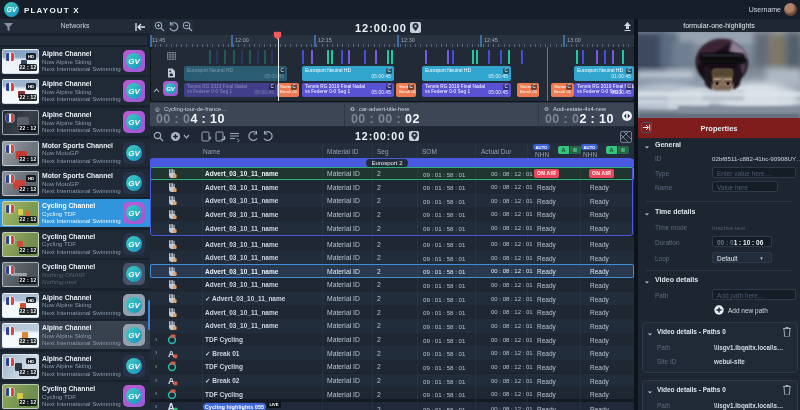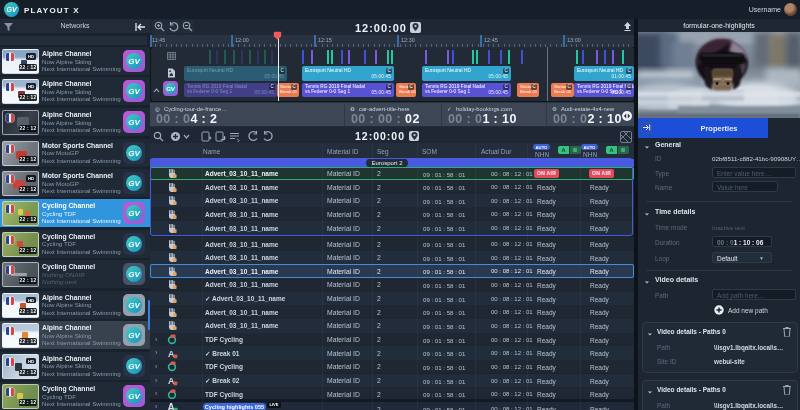--- a/index.html
+++ b/index.html
@@ -481,7 +481,7 @@
     <div class="cnt" style="left:0;border-left:none">
         <span class="ci">◎</span>
         <span class="cl">Cycling-tour-de-france…</span>
-        <span class="cd">00 : 0<b>4 : 2</b></span>
+        <span class="cd">00 : 0<b>4 : 10</b></span>
       </div>
     <div class="cnt" style="left:194px">
         <span class="ci">♻</span>

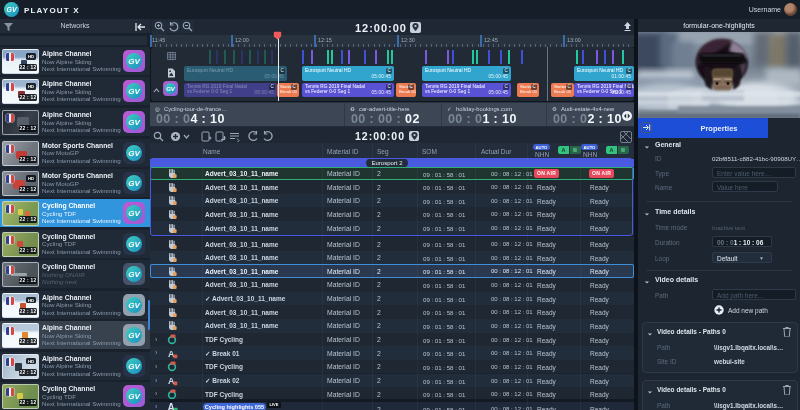--- a/index.html
+++ b/index.html
@@ -488,11 +488,6 @@
         <span class="cl">car-advert-title-here</span>
         <span class="cd">00 : 00 : <b>02</b></span>
       </div>
-    <div class="cnt" style="left:291px">
-        <span class="ci">✓</span>
-        <span class="cl">holiday-bookings.com</span>
-        <span class="cd">00 : 0<b>1 : 10</b></span>
-      </div>
     <div class="cnt" style="left:396px">
         <span class="ci">⚙</span>
         <span class="cl">Audi-estate-4x4-new</span>

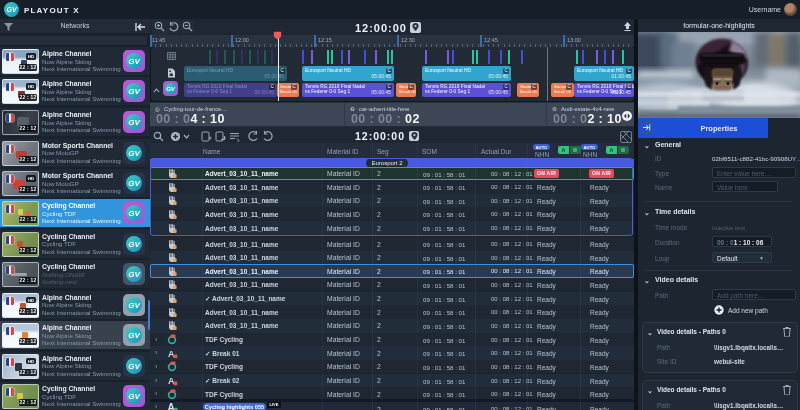--- a/index.html
+++ b/index.html
@@ -488,7 +488,7 @@
         <span class="cl">car-advert-title-here</span>
         <span class="cd">00 : 00 : <b>02</b></span>
       </div>
-    <div class="cnt" style="left:396px">
+    <div class="cnt" style="left:388px">
         <span class="ci">⚙</span>
         <span class="cl">Audi-estate-4x4-new</span>
         <span class="cd">00 : 0<b>2 : 10</b></span>

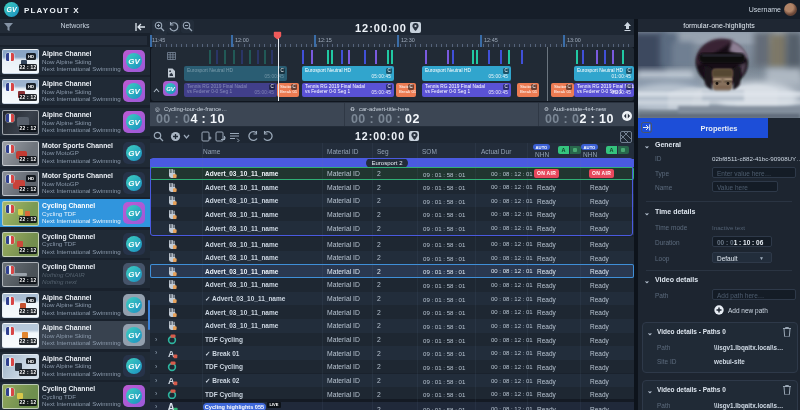--- a/index.html
+++ b/index.html
@@ -96,7 +96,7 @@
  text-align:center;font-size:7px;color:#dfe7ef;line-height:13px;}
 #photo{left:638px;top:32px;width:162px;height:86px;overflow:hidden;}
 #props{left:638px;top:118px;width:162px;height:292px;background:#1d2530;}
-#props-head{left:0;top:0;width:130px;height:20px;background:#1d4ed8;}
+#props-head{left:0;top:0;width:162px;height:20px;background:#7f1d1d;}
 #props-head .t{position:absolute;left:0;top:6px;width:162px;text-align:center;font-size:7.5px;font-weight:bold;color:#e6edf4;}
 .sect{position:absolute;left:17px;font-size:7px;font-weight:bold;color:#dde5ee;}
 .chev{position:absolute;left:6px;font-size:7px;color:#b8c4d2;font-weight:bold;}

